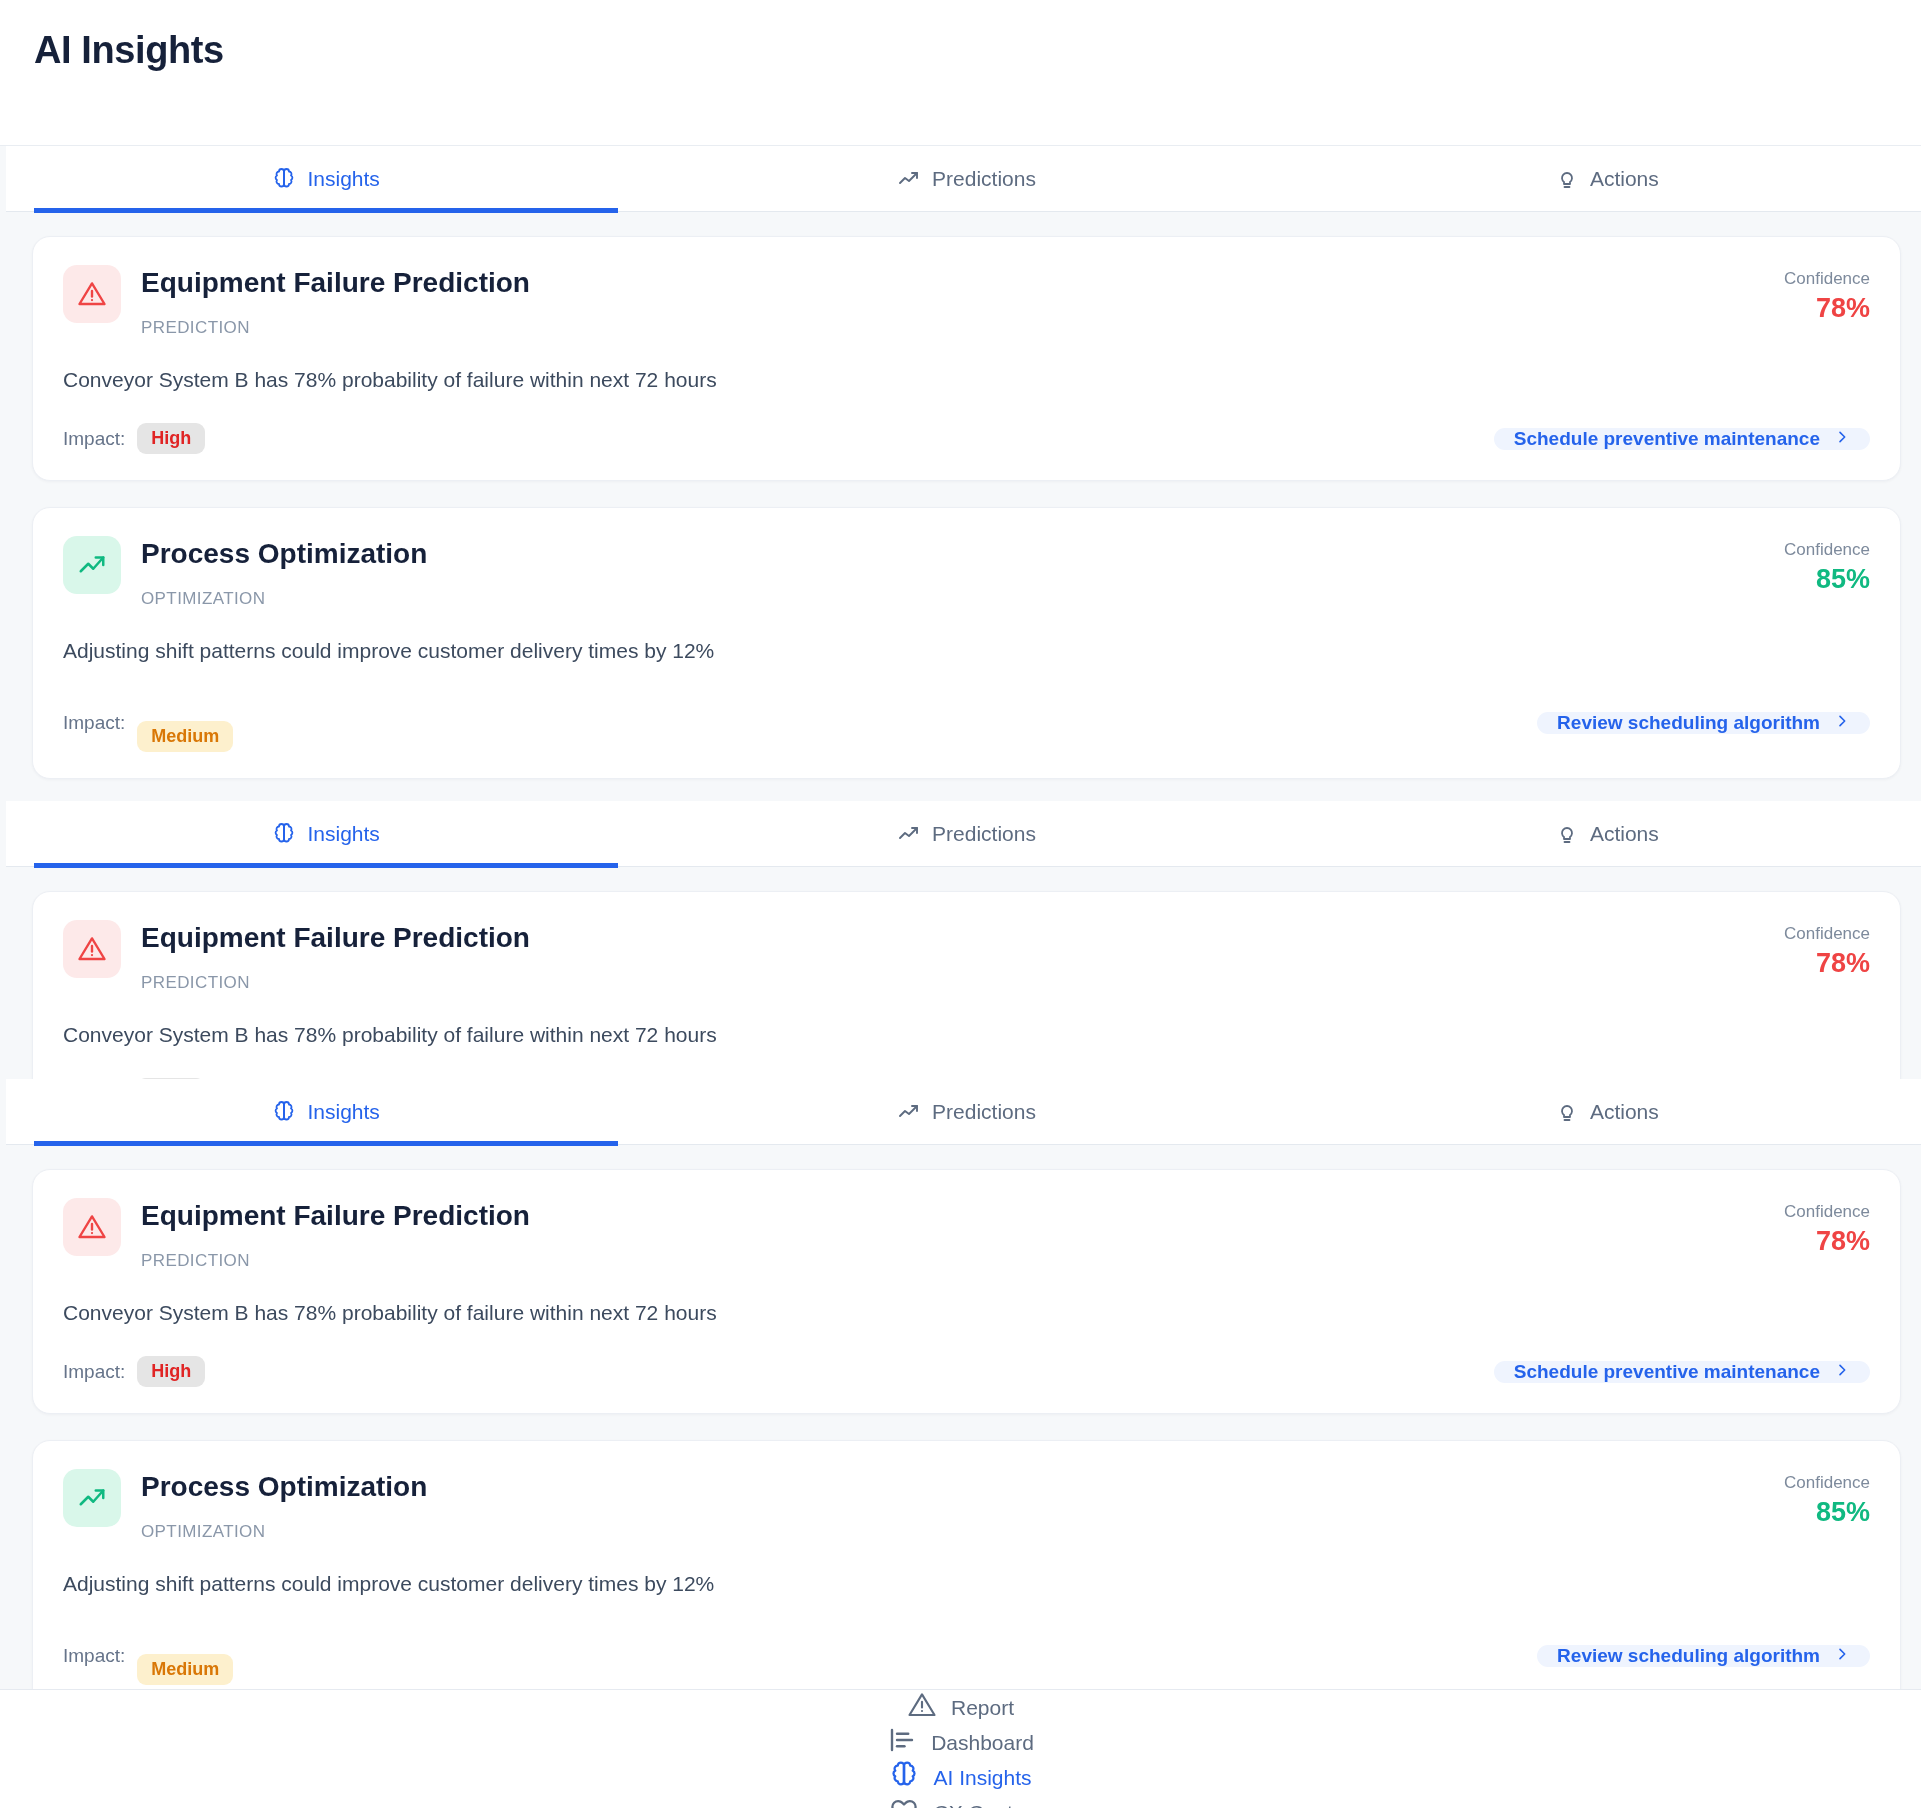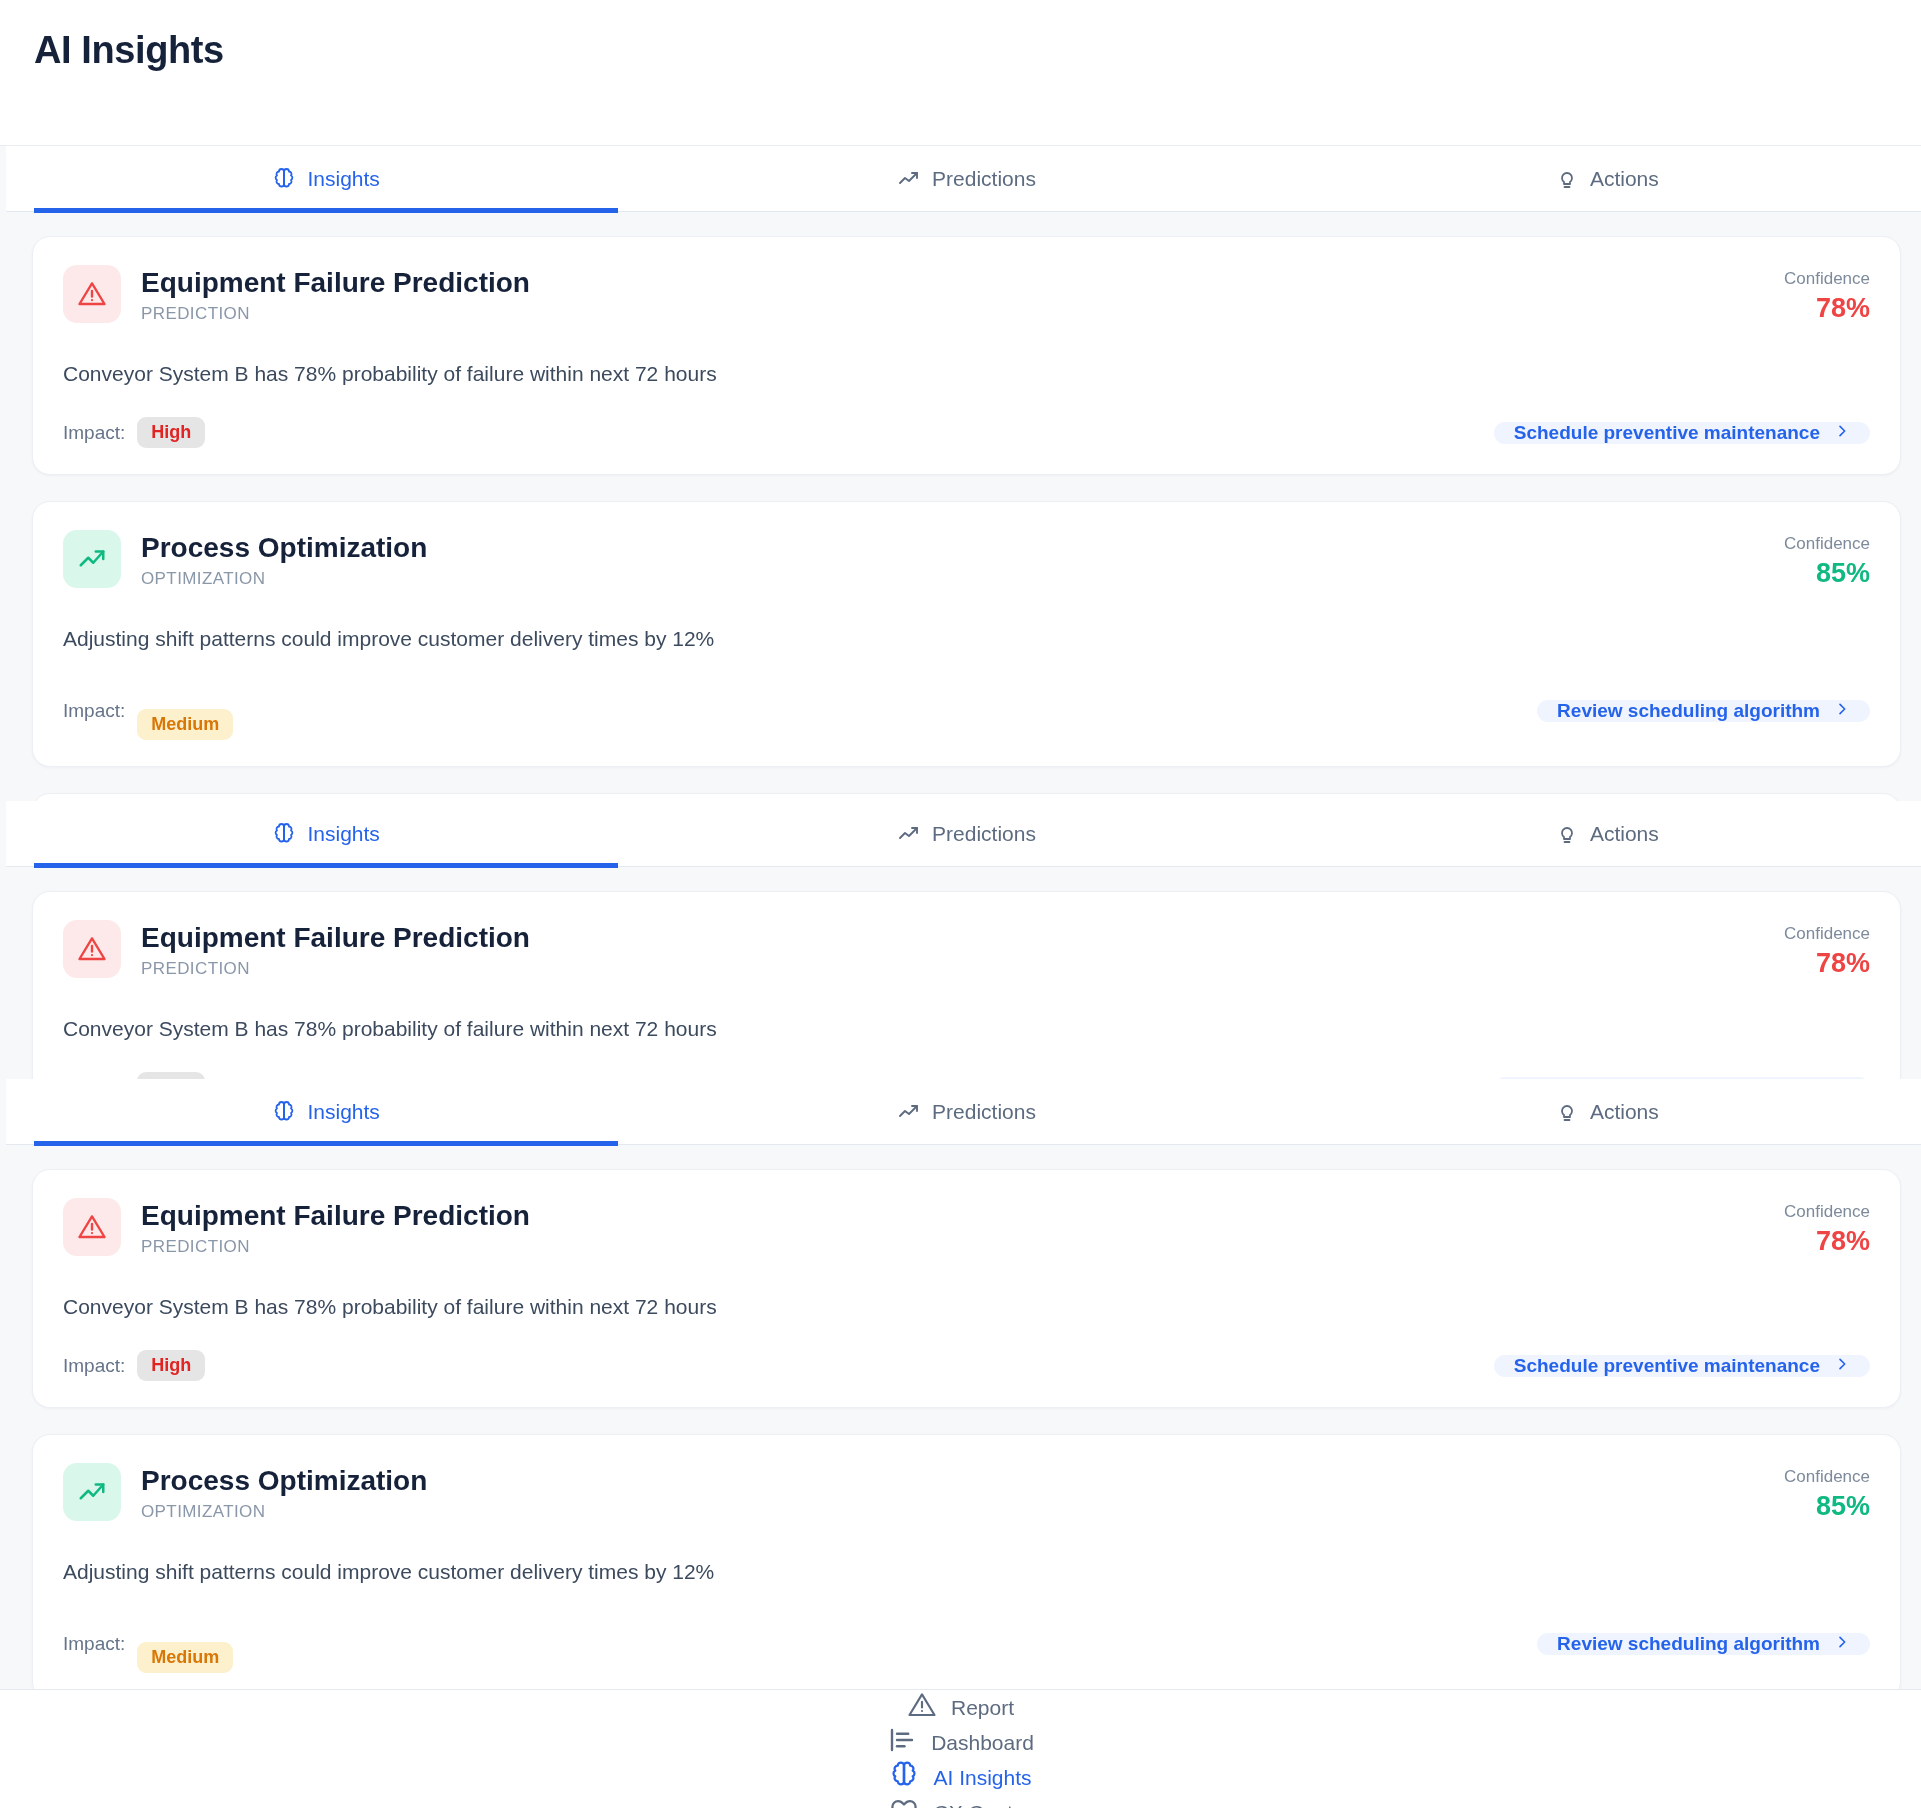--- a/index.html
+++ b/index.html
@@ -121,7 +121,7 @@
     color: #8a97a9;
     letter-spacing: 0.4px;
     line-height: 26px;
-    margin-top: 2px;
+    margin-top: 16px;
   }
   .conf-wrap { text-align: right; padding-top: 2px; min-width: 140px; }
   .conf-label { font-size: 17px; color: #7d8a9c; line-height: 24px; }

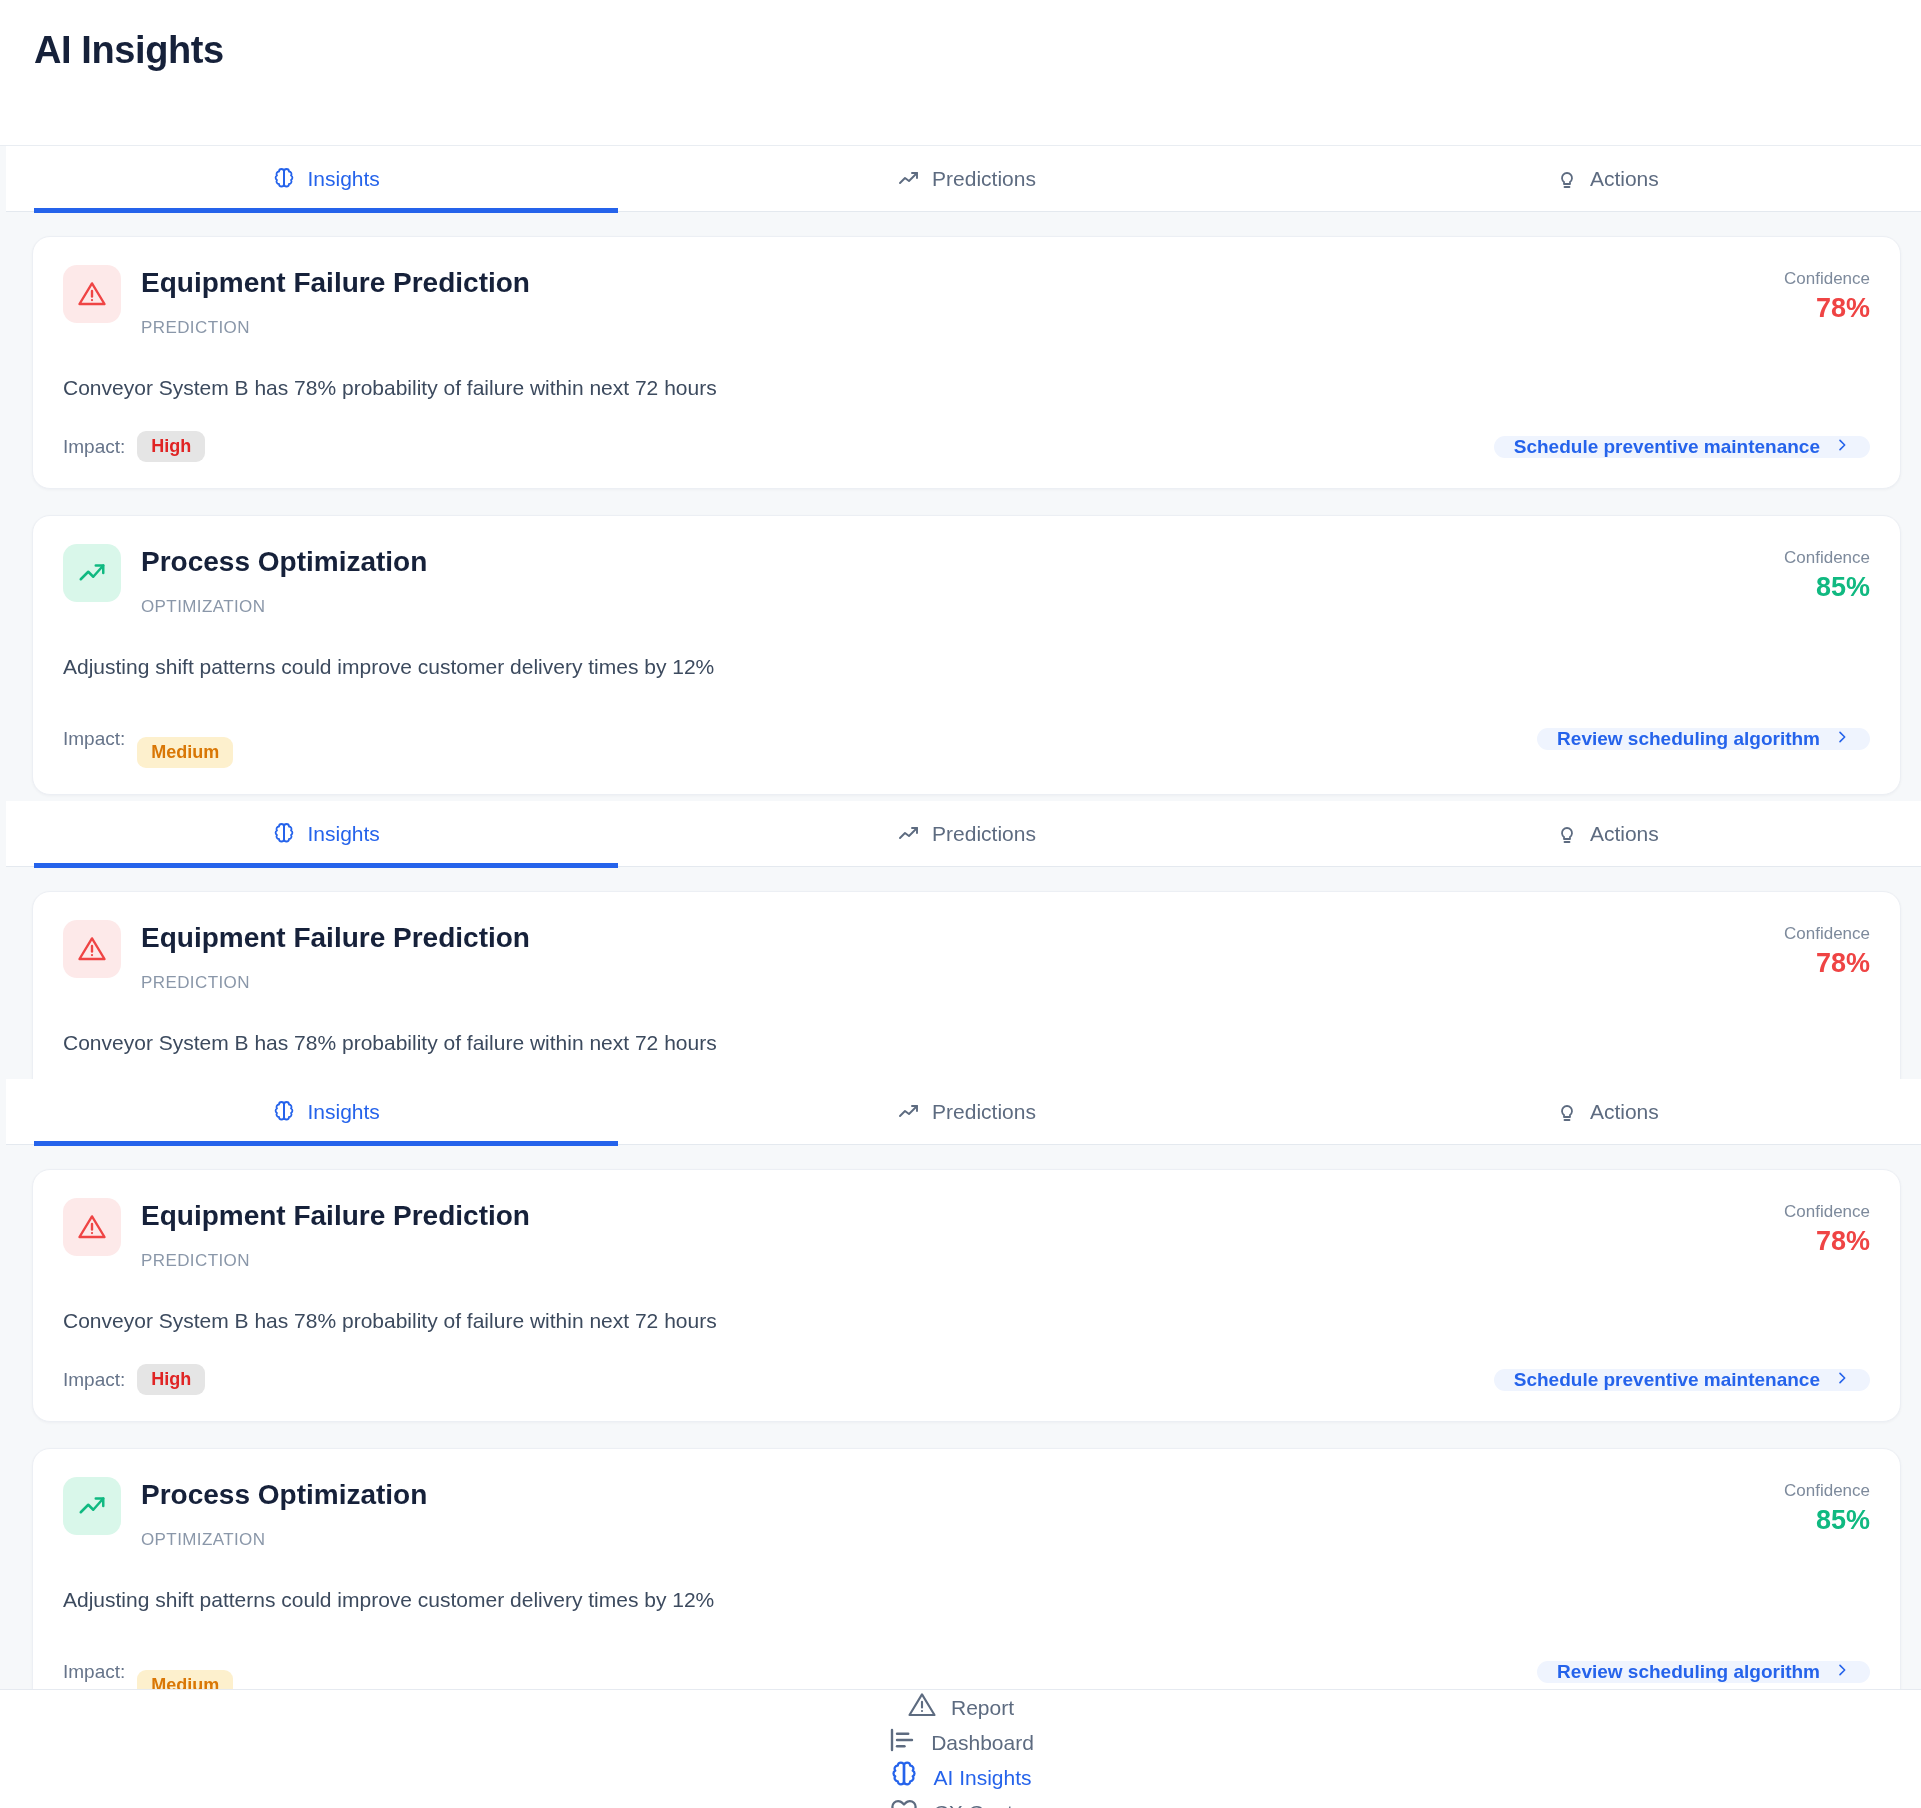--- a/index.html
+++ b/index.html
@@ -133,7 +133,7 @@
     font-size: 21px;
     color: #3c4a5e;
     line-height: 30px;
-    margin-top: 32px;
+    margin-top: 24px;
   }
   .card-foot {
     display: flex;

